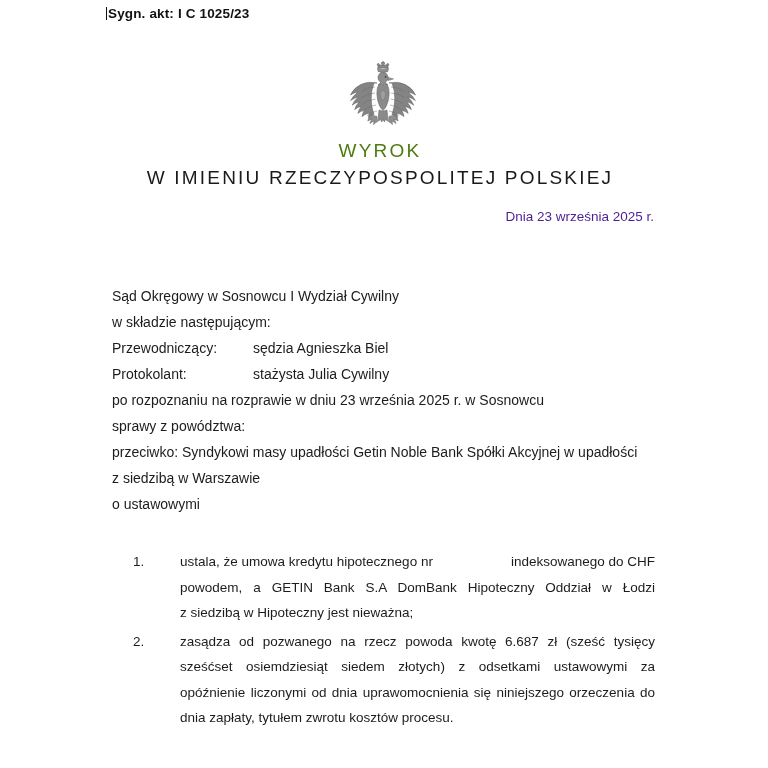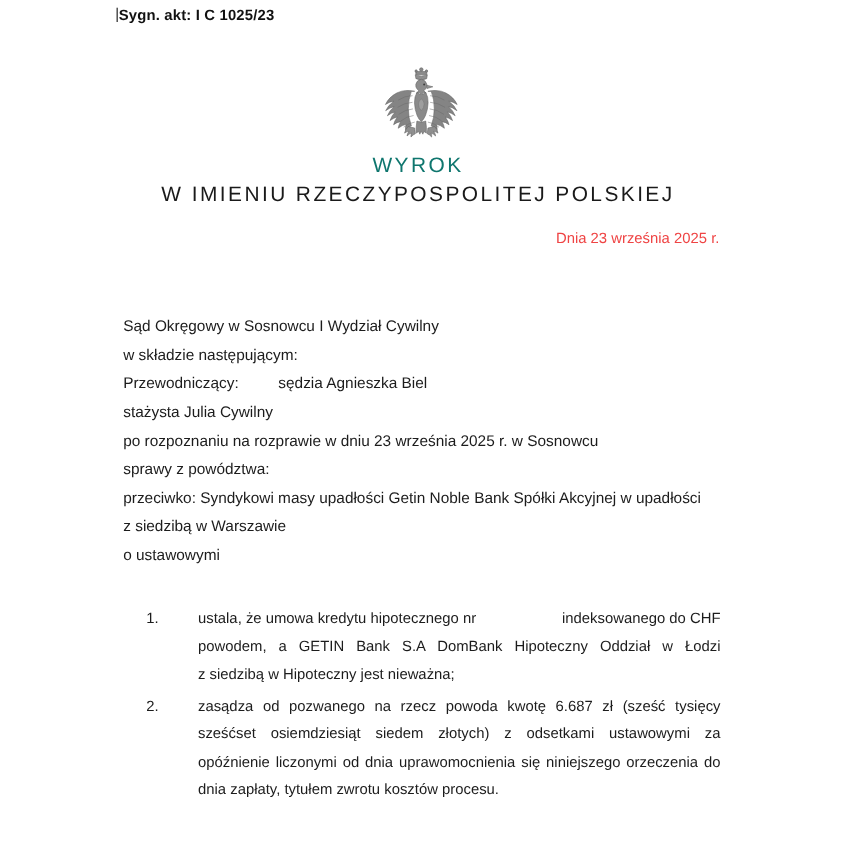--- a/index.html
+++ b/index.html
@@ -67,7 +67,7 @@
     font-size: 19px;
     letter-spacing: 2.2px;
     line-height: 26px;
-    color: #0f766e;
+    color: #4d7c0f;
     white-space: nowrap;
   }
   .title-sub {

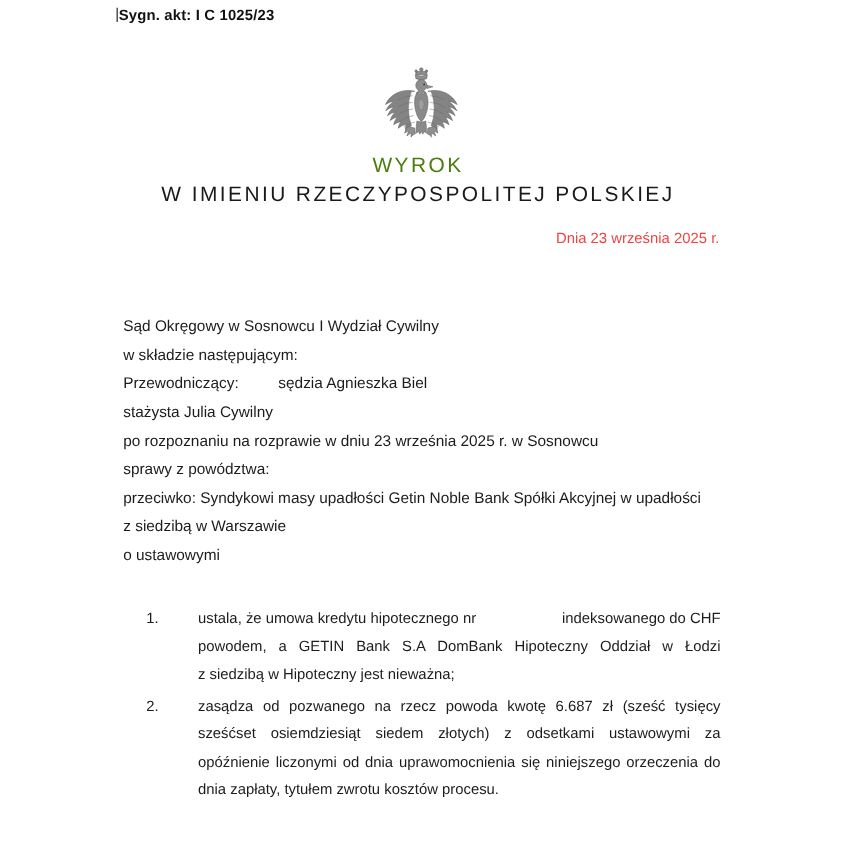--- a/index.html
+++ b/index.html
@@ -84,7 +84,7 @@
     right: 114px;
     top: 209px;
     font-size: 13.5px;
-    color: #ef4444;
+    color: #4c1d95;
     white-space: nowrap;
   }
 

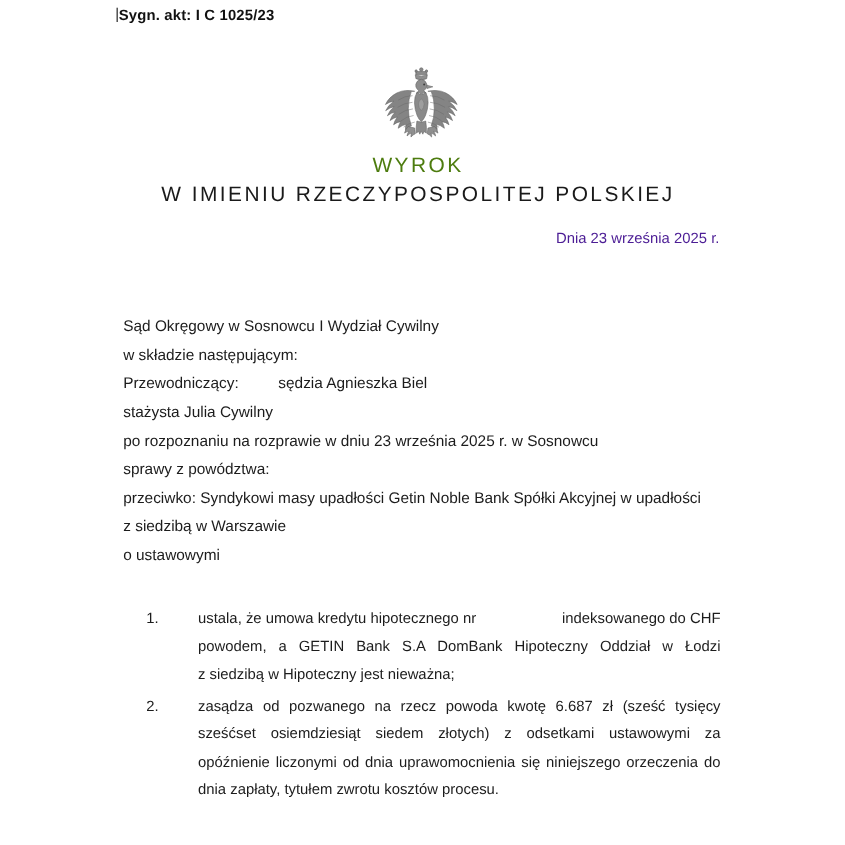--- a/index.html
+++ b/index.html
@@ -221,6 +221,7 @@
       <span class="val">sędzia Agnieszka Biel</span>
     </div>
     <div class="body-line labelled">
+      <span class="lbl">Protokolant:</span>
       <span class="val">stażysta Julia Cywilny</span>
     </div>
     <div class="body-line">po rozpoznaniu na rozprawie w dniu 23 września 2025 r. w Sosnowcu</div>

